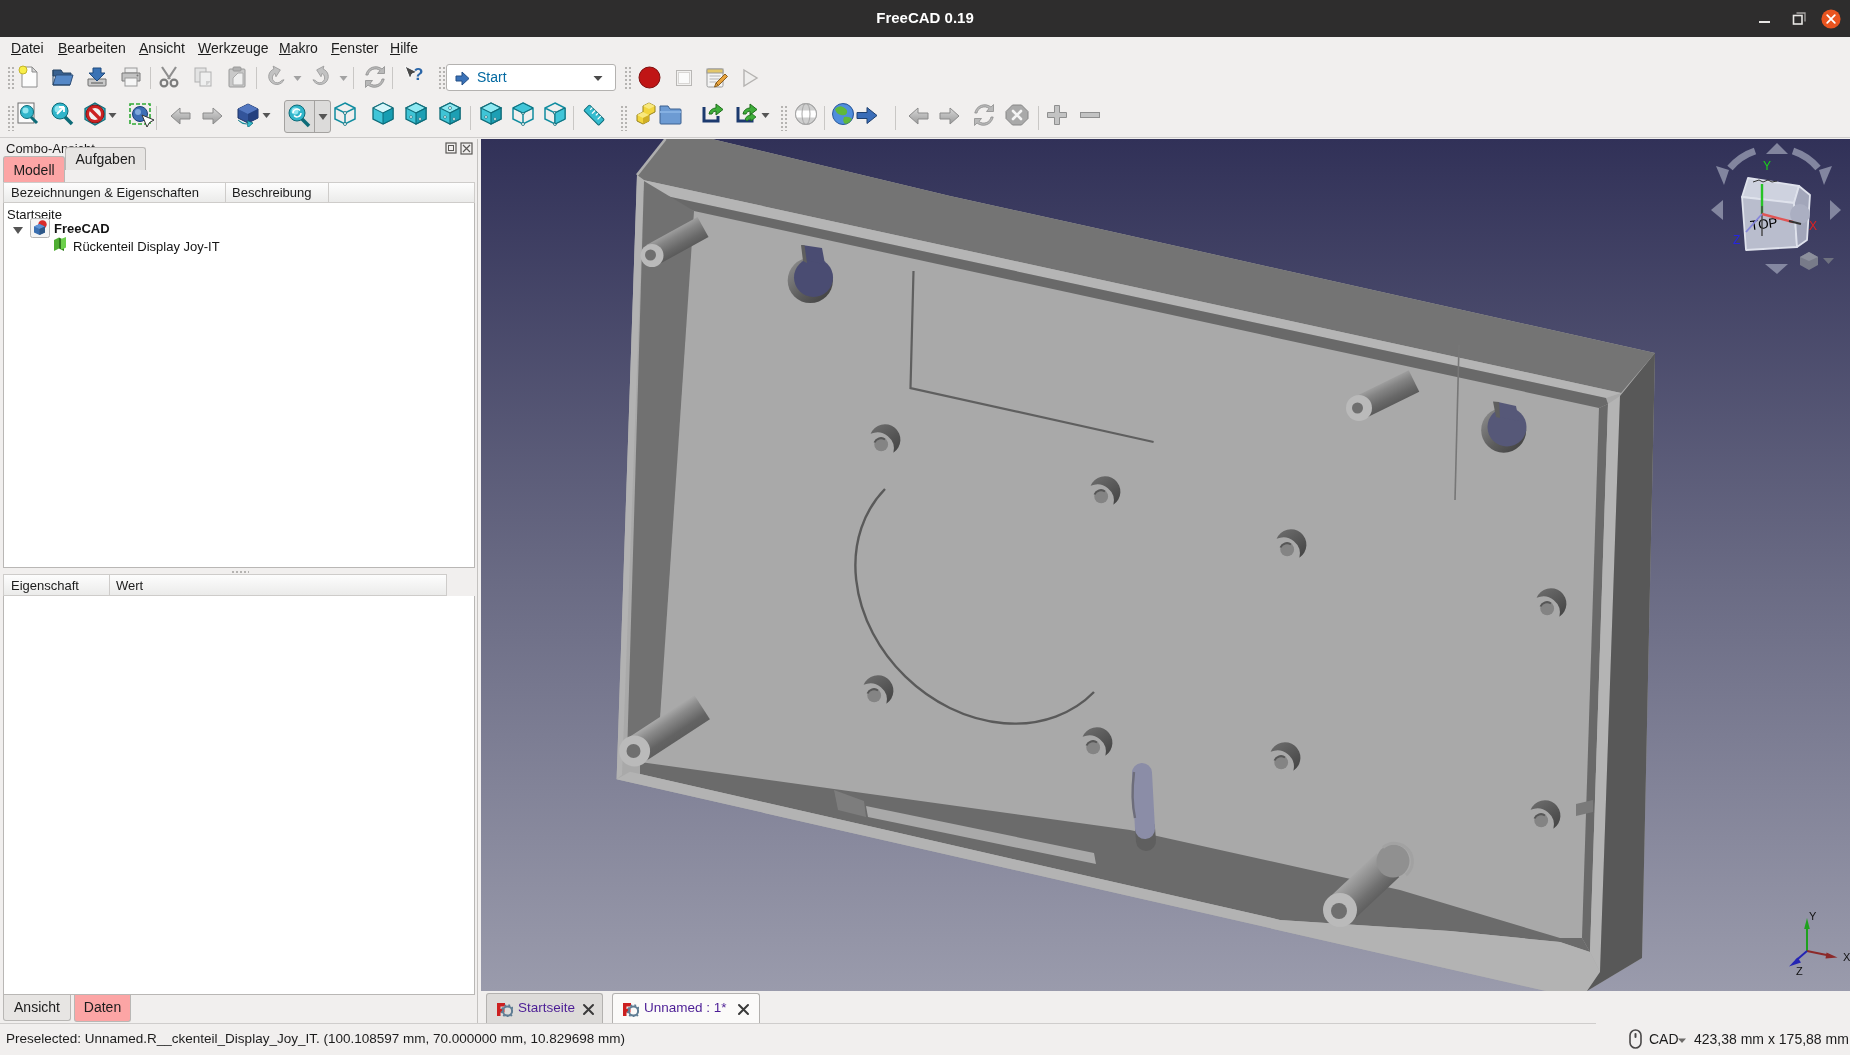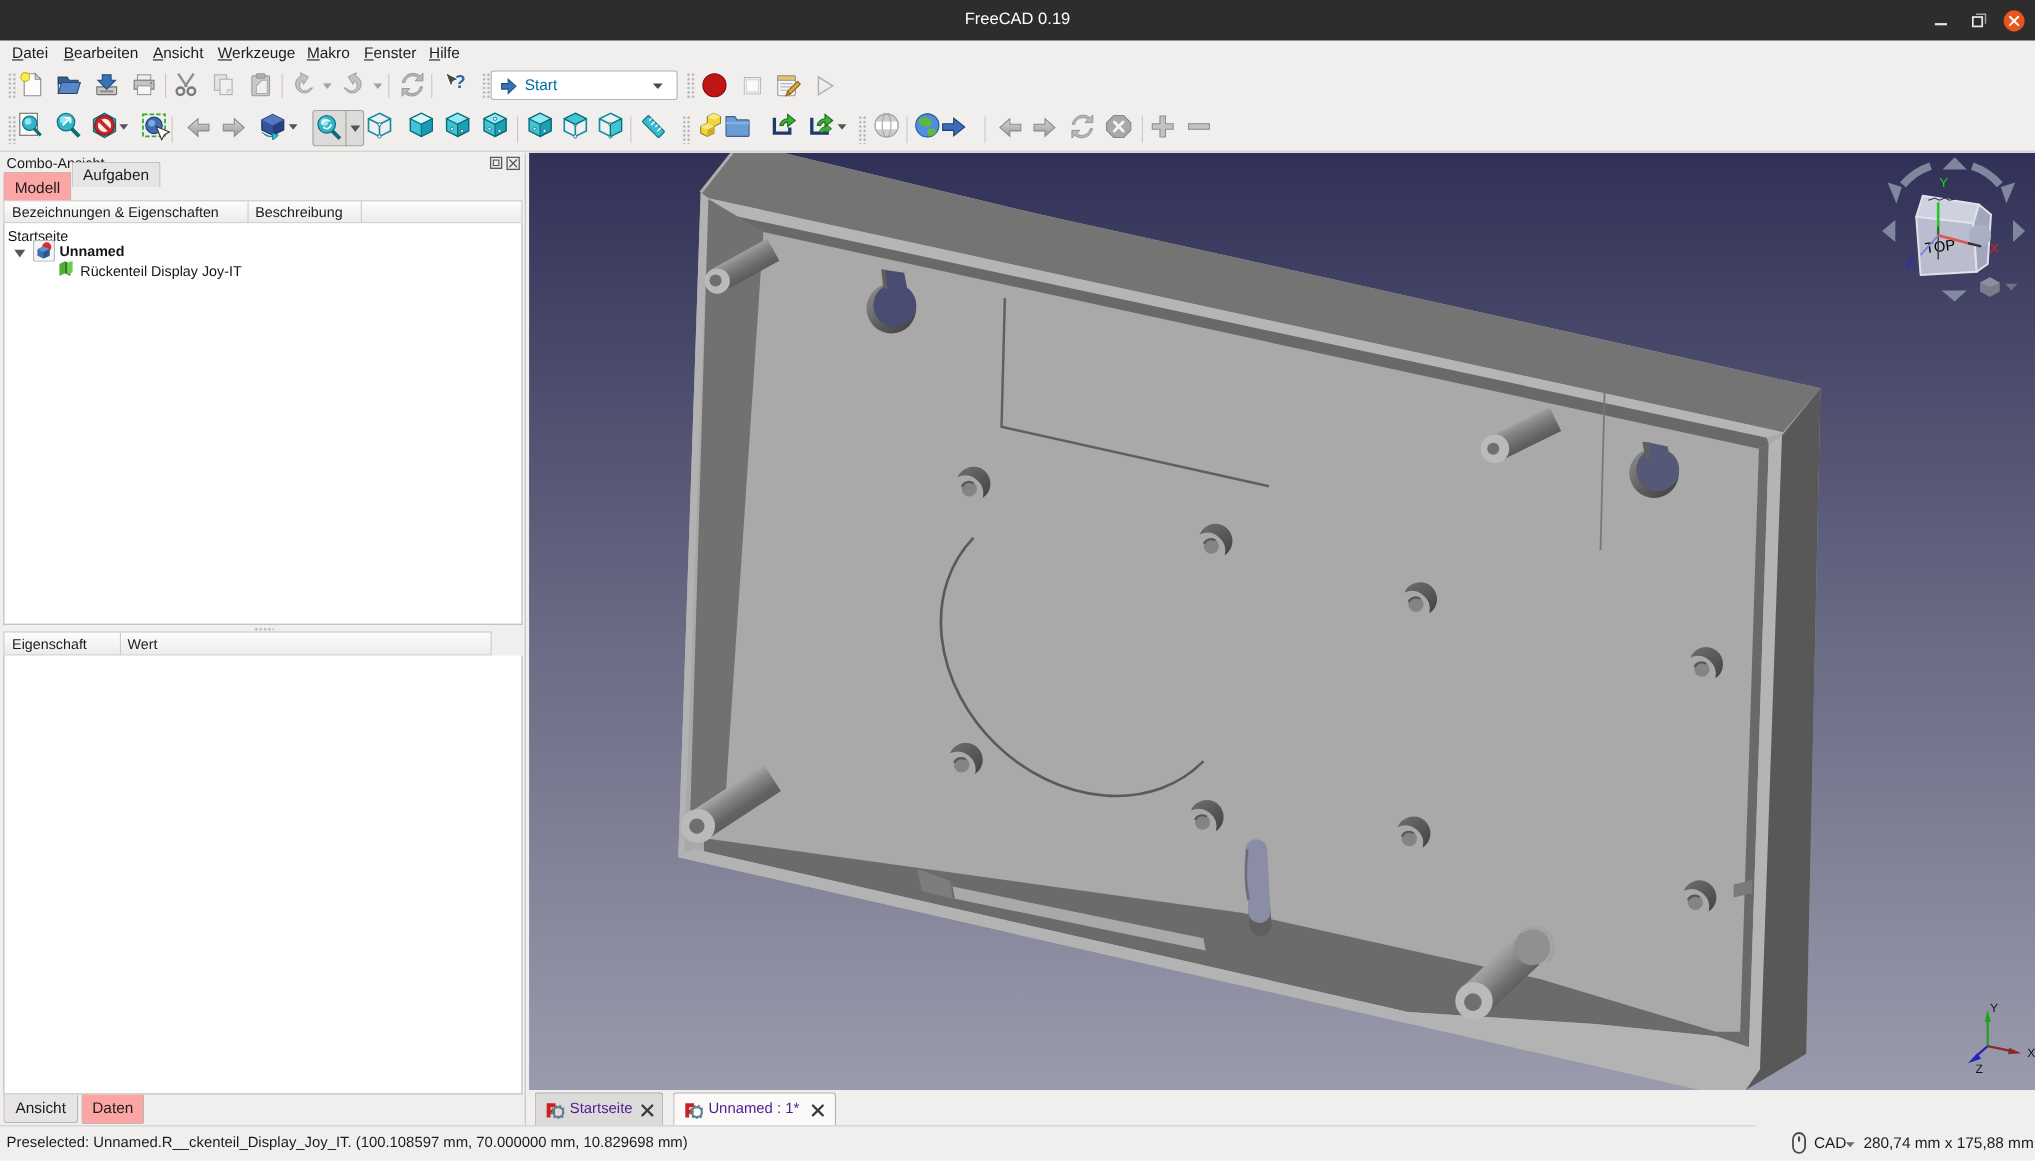--- a/index.html
+++ b/index.html
@@ -6,7 +6,7 @@
 html,body{width:1850px;height:1055px;overflow:hidden;font-family:"Liberation Sans",sans-serif}
 #app{position:relative;width:1850px;height:1055px;background:#f1efee}
 #titlebar{position:absolute;left:0;top:0;width:1850px;height:37px;background:#2e2d2d}
-#title{position:absolute;left:0;top:9px;width:1850px;text-align:center;color:#fff;font-size:15px;font-weight:normal}
+#title{position:absolute;left:0;top:9px;width:1850px;text-align:center;color:#fff;font-size:15px;font-weight:bold}
 #menubar{position:absolute;left:0;top:37px;width:1850px;height:22px;background:#f1efee;font-size:14px;color:#1c1c1c}
 .mi{position:absolute;top:3px}
 #tb1{position:absolute;left:0;top:59px;width:1850px;height:39px;background:#f1efee}

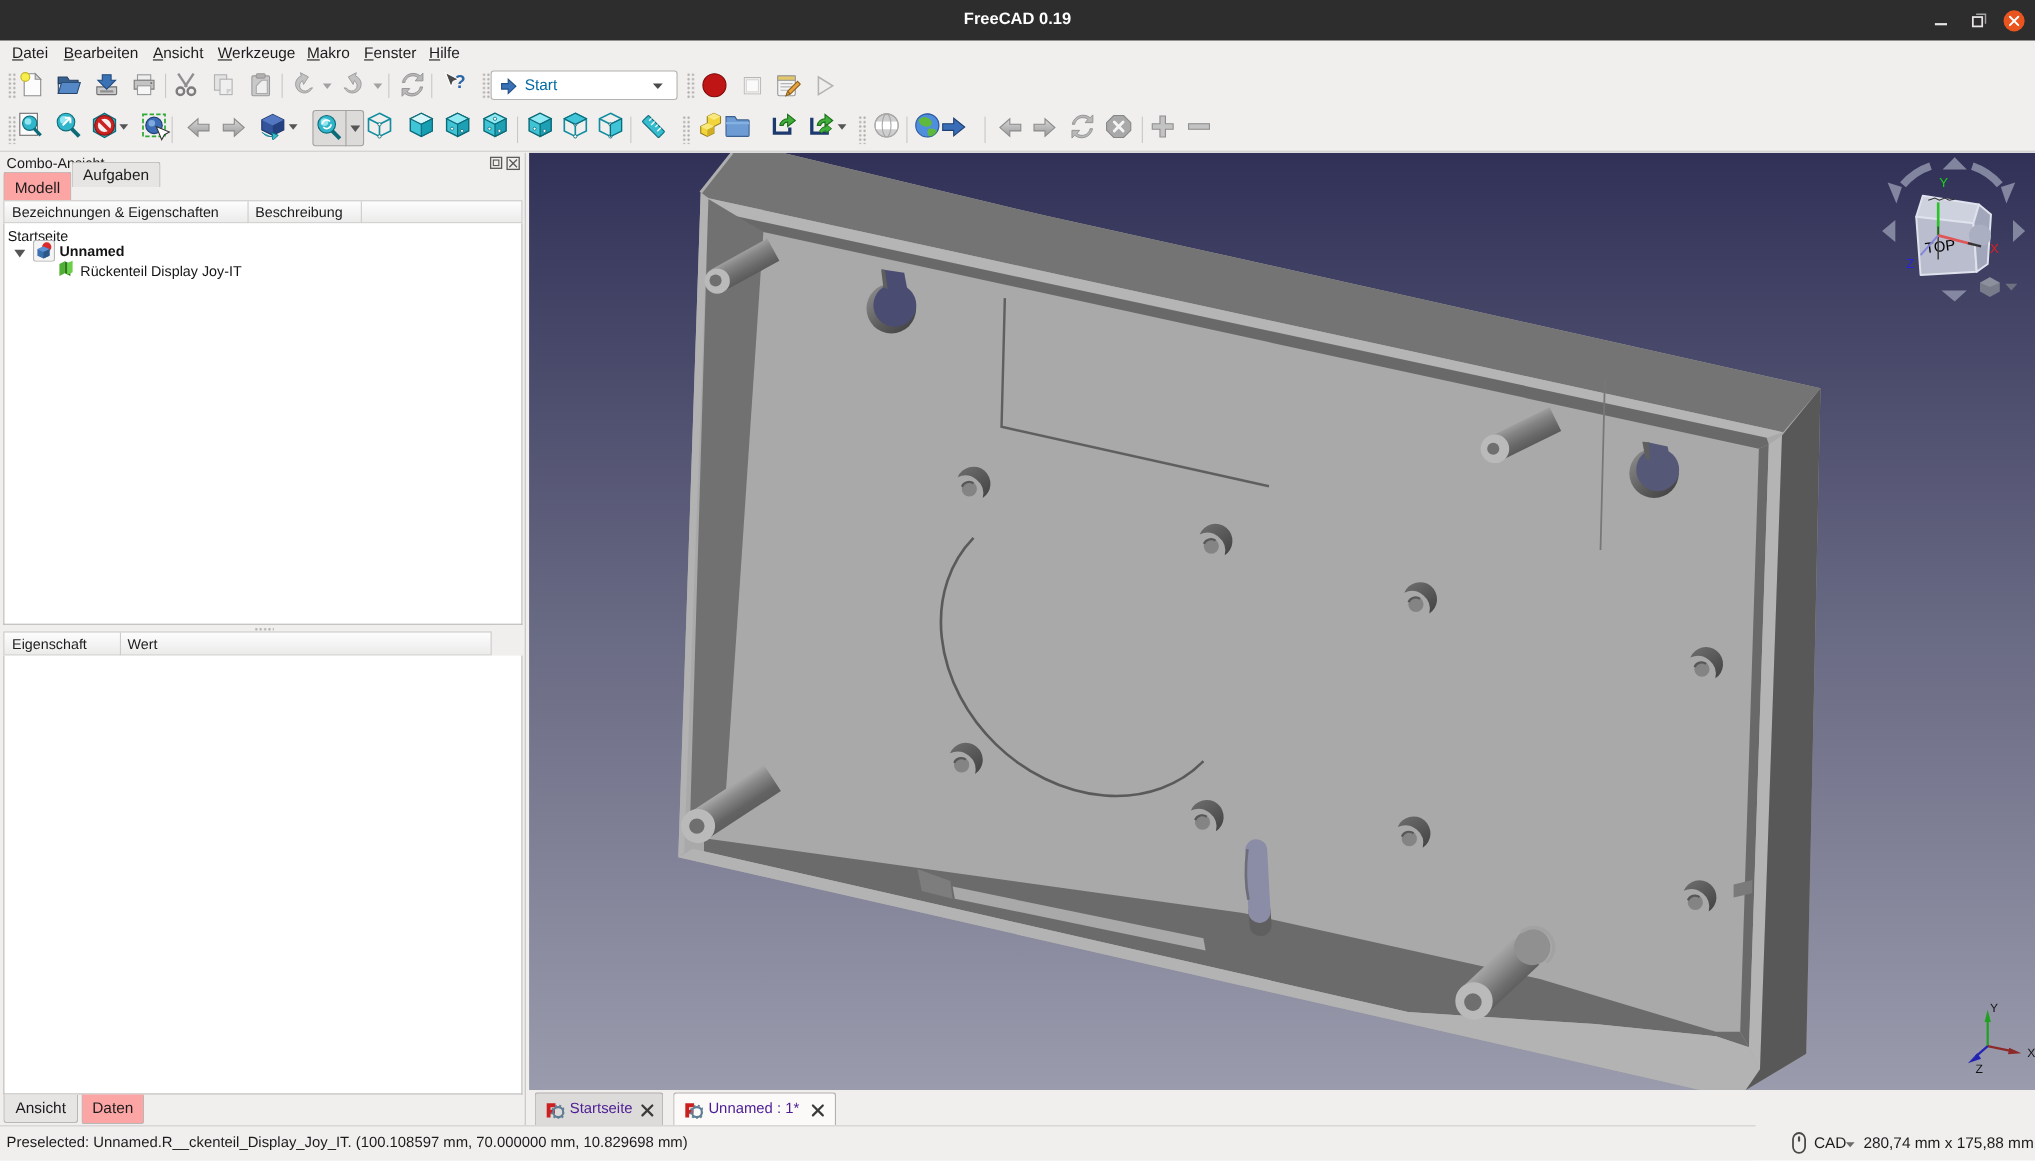--- a/index.html
+++ b/index.html
@@ -345,7 +345,7 @@
         <path d="M4 8.5 L9.5 6 L15 8.5 L9.5 11 Z" fill="#5d92d4"></path>
         <path d="M9.5 11 L15 8.5 L15 14.5 L9.5 17 Z" fill="#2d5787"></path>
       </svg>
-      <div style="position:absolute;left:51px;top:18px;font-weight:bold">Unnamed</div>
+      <div style="position:absolute;left:51px;top:18px;font-weight:bold">FreeCAD</div>
       <svg style="position:absolute;left:48px;top:32px" width="18" height="18">
         <path d="M3 5 L8 2.5 L8 13.5 L3 16 Z" fill="#4fae33"></path>
         <path d="M3 5 L8 2.5 L8 13.5 L3 16 Z" fill="url(#n)"></path>

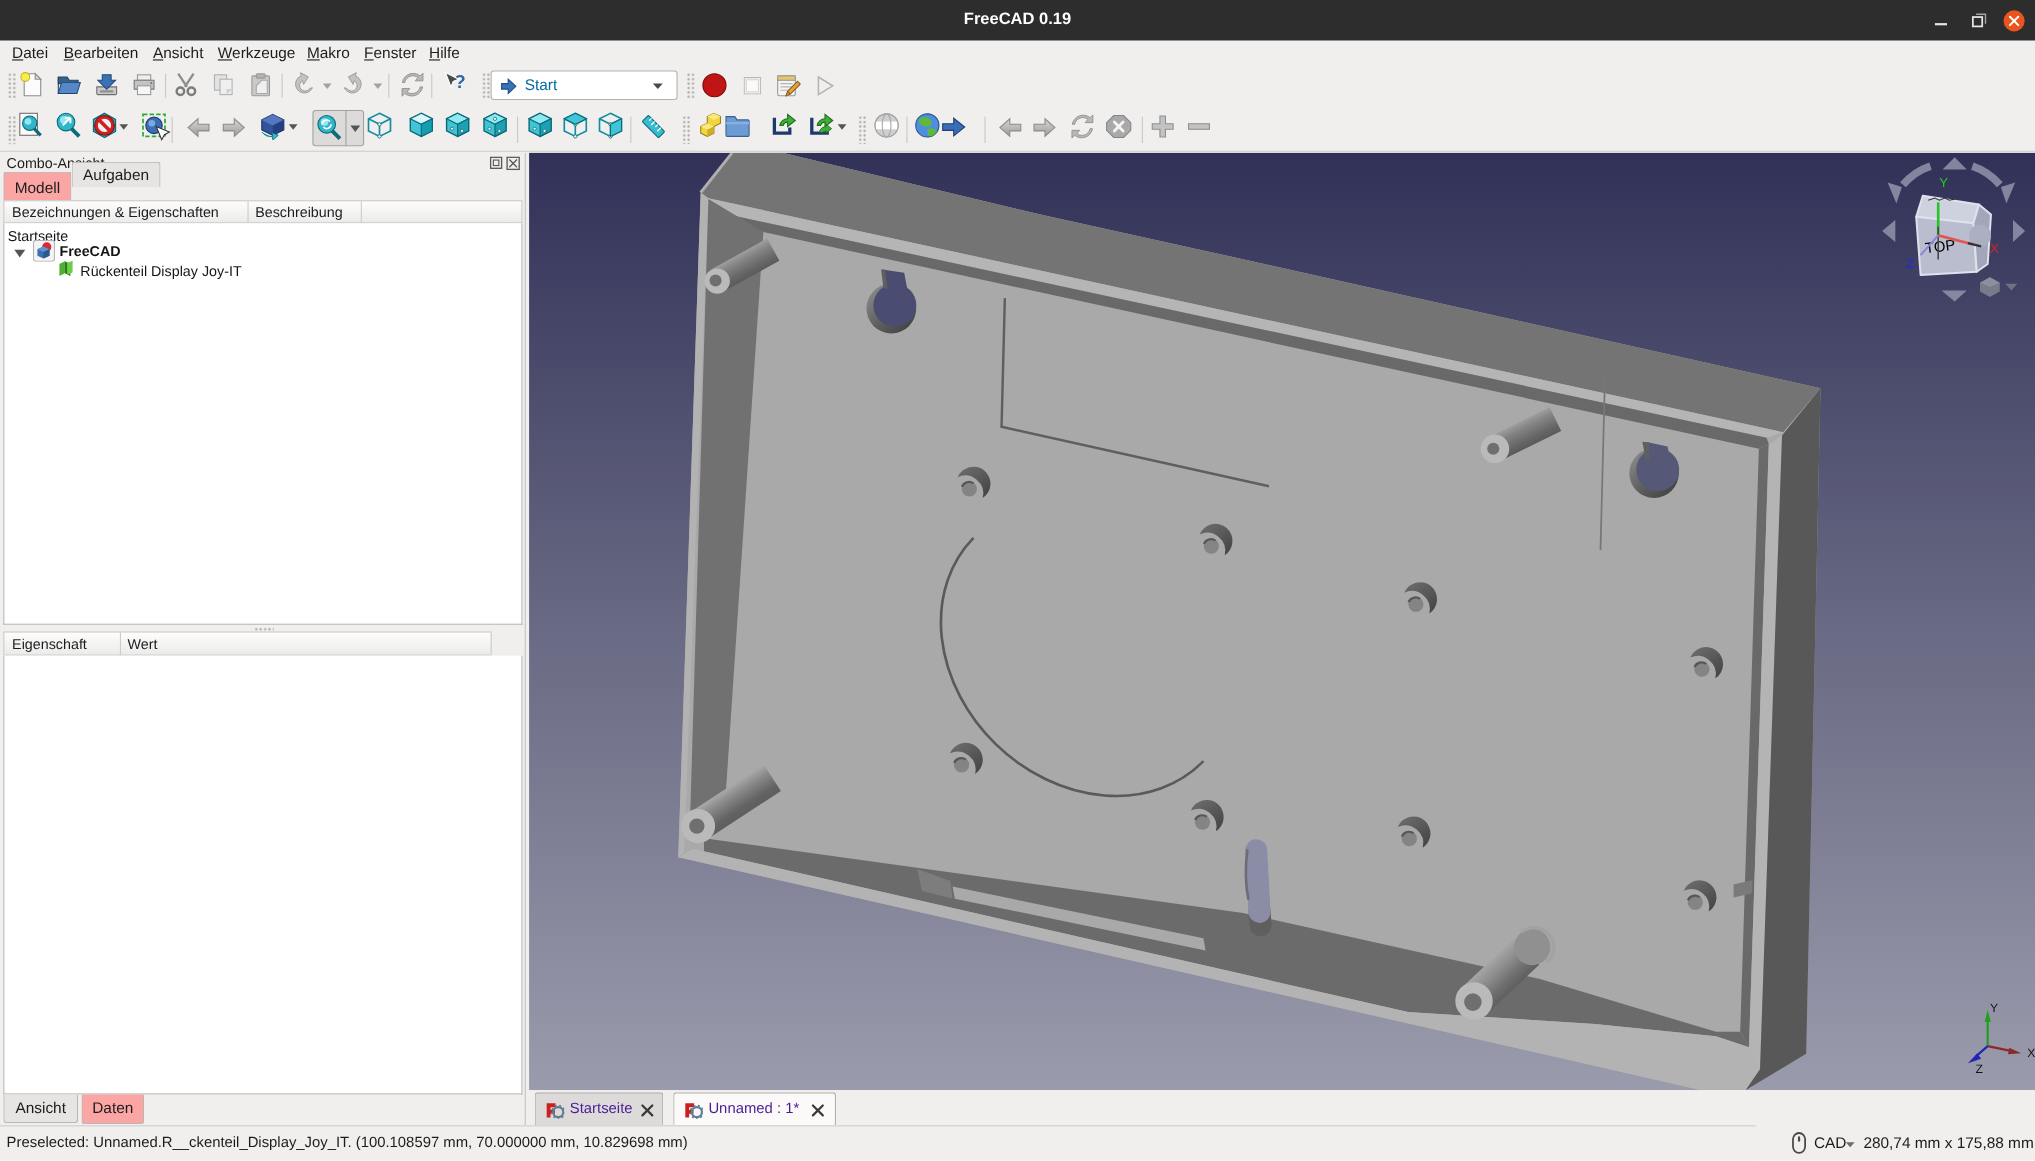--- a/index.html
+++ b/index.html
@@ -573,7 +573,7 @@
     <svg style="position:absolute;left:1677px;top:13px" width="10" height="7">
         <path d="M1 1.5 L9 1.5 L5 6 Z" fill="#6d6b69"></path>
       </svg>
-    <span style="position:absolute;left:1694px;top:7px;font-size:14px">280,74 mm x 175,88 mm</span>
+    <span style="position:absolute;left:1694px;top:7px;font-size:14px">423,38 mm x 175,88 mm</span>
   </div>
 </div>
 

